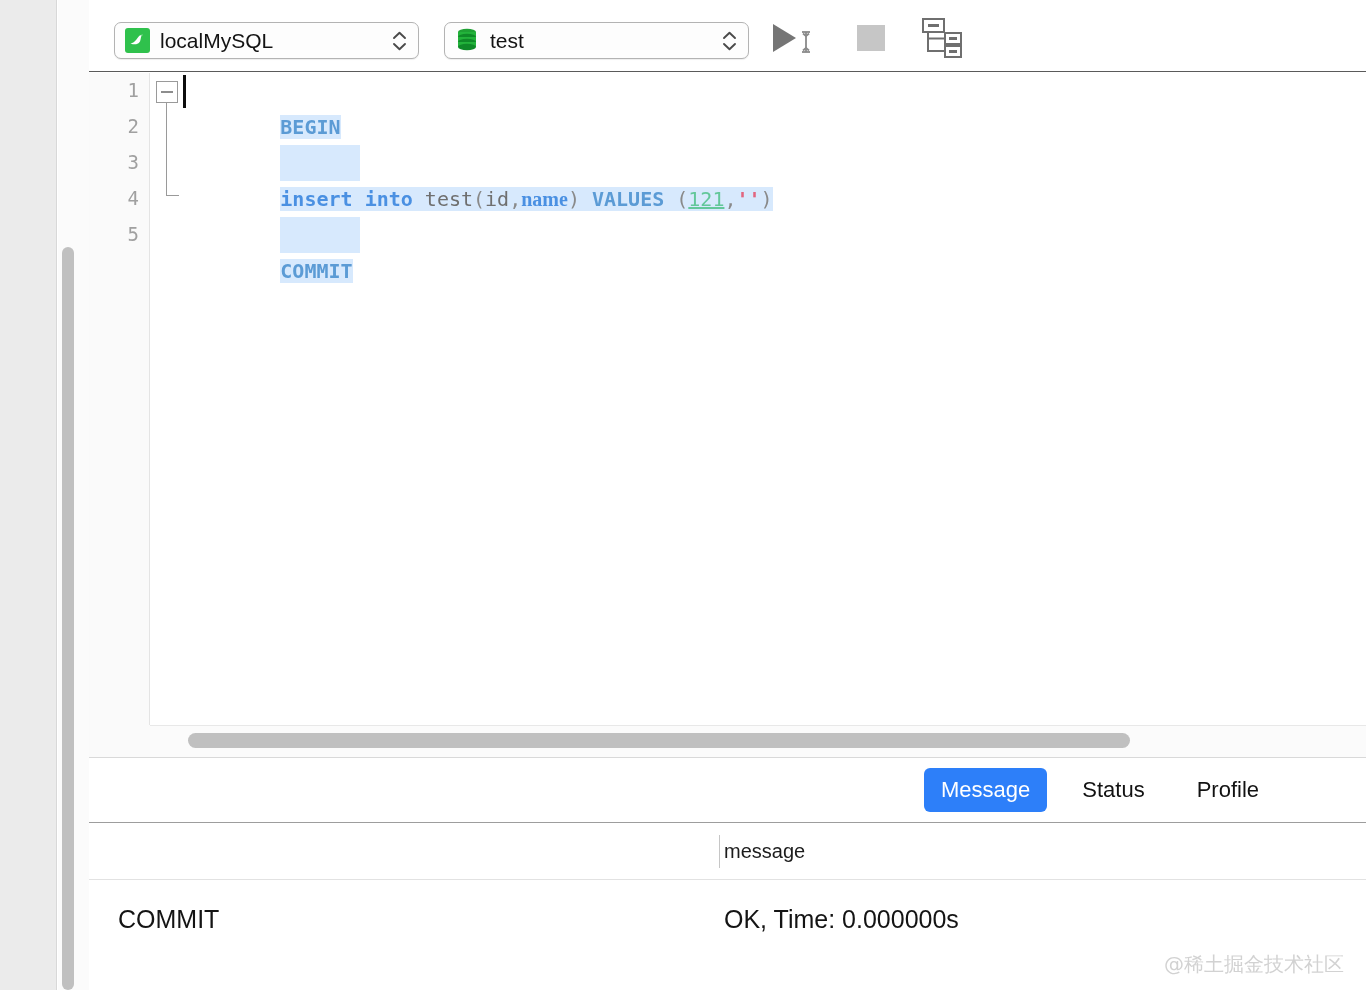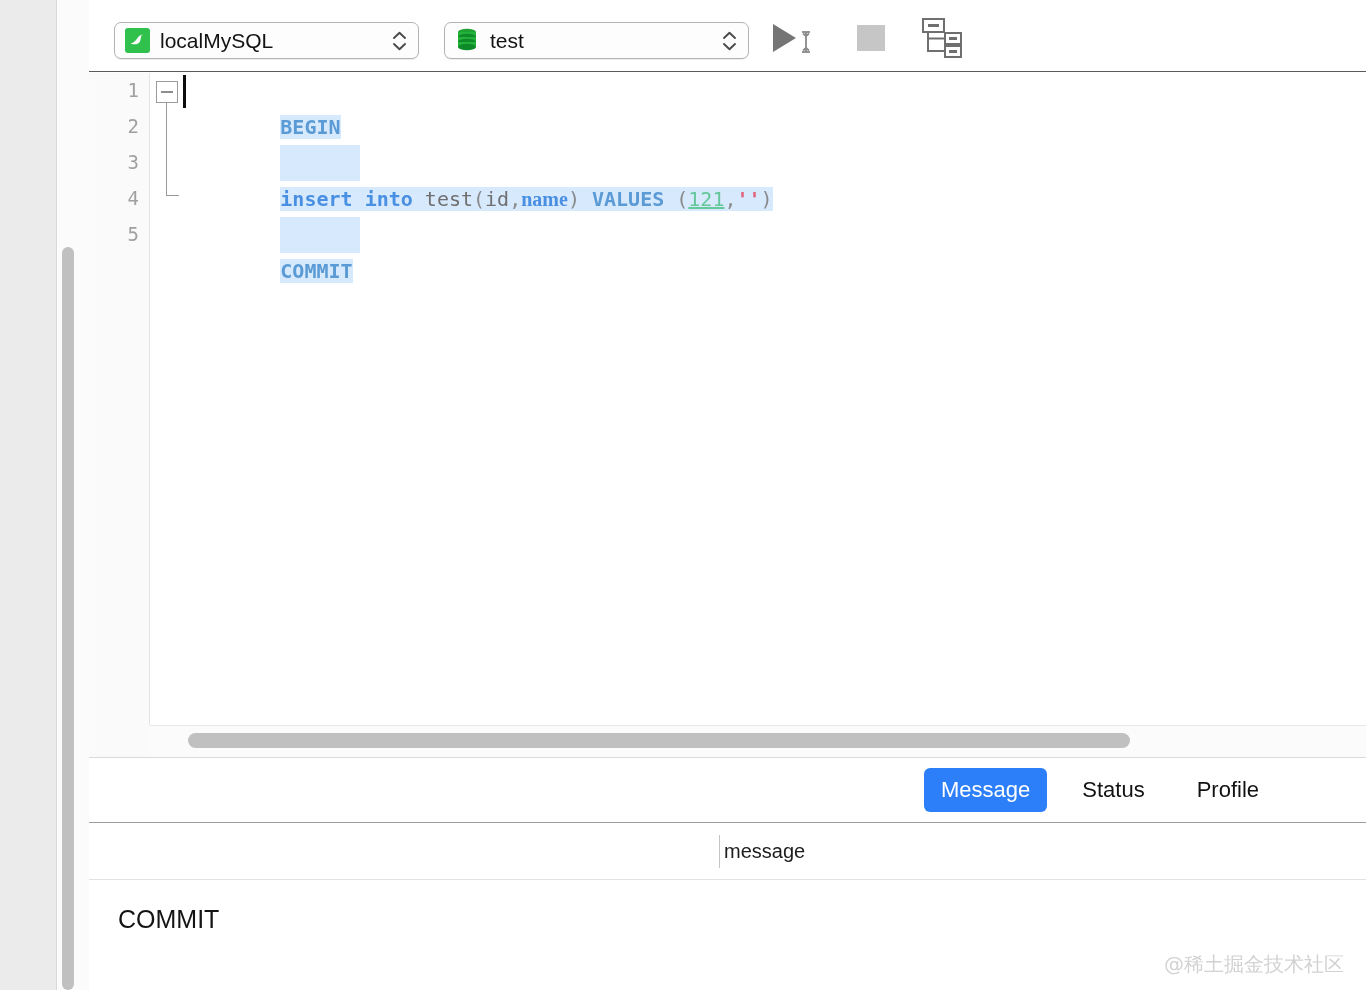--- a/index.html
+++ b/index.html
@@ -326,6 +326,7 @@
 
     <div class="grid-row">
       <div class="cell c0">COMMIT</div>
+      <div class="cell c1">OK, Time: 0.000000s</div>
     </div>
 
     <div class="watermark">@稀土掘金技术社区</div>

